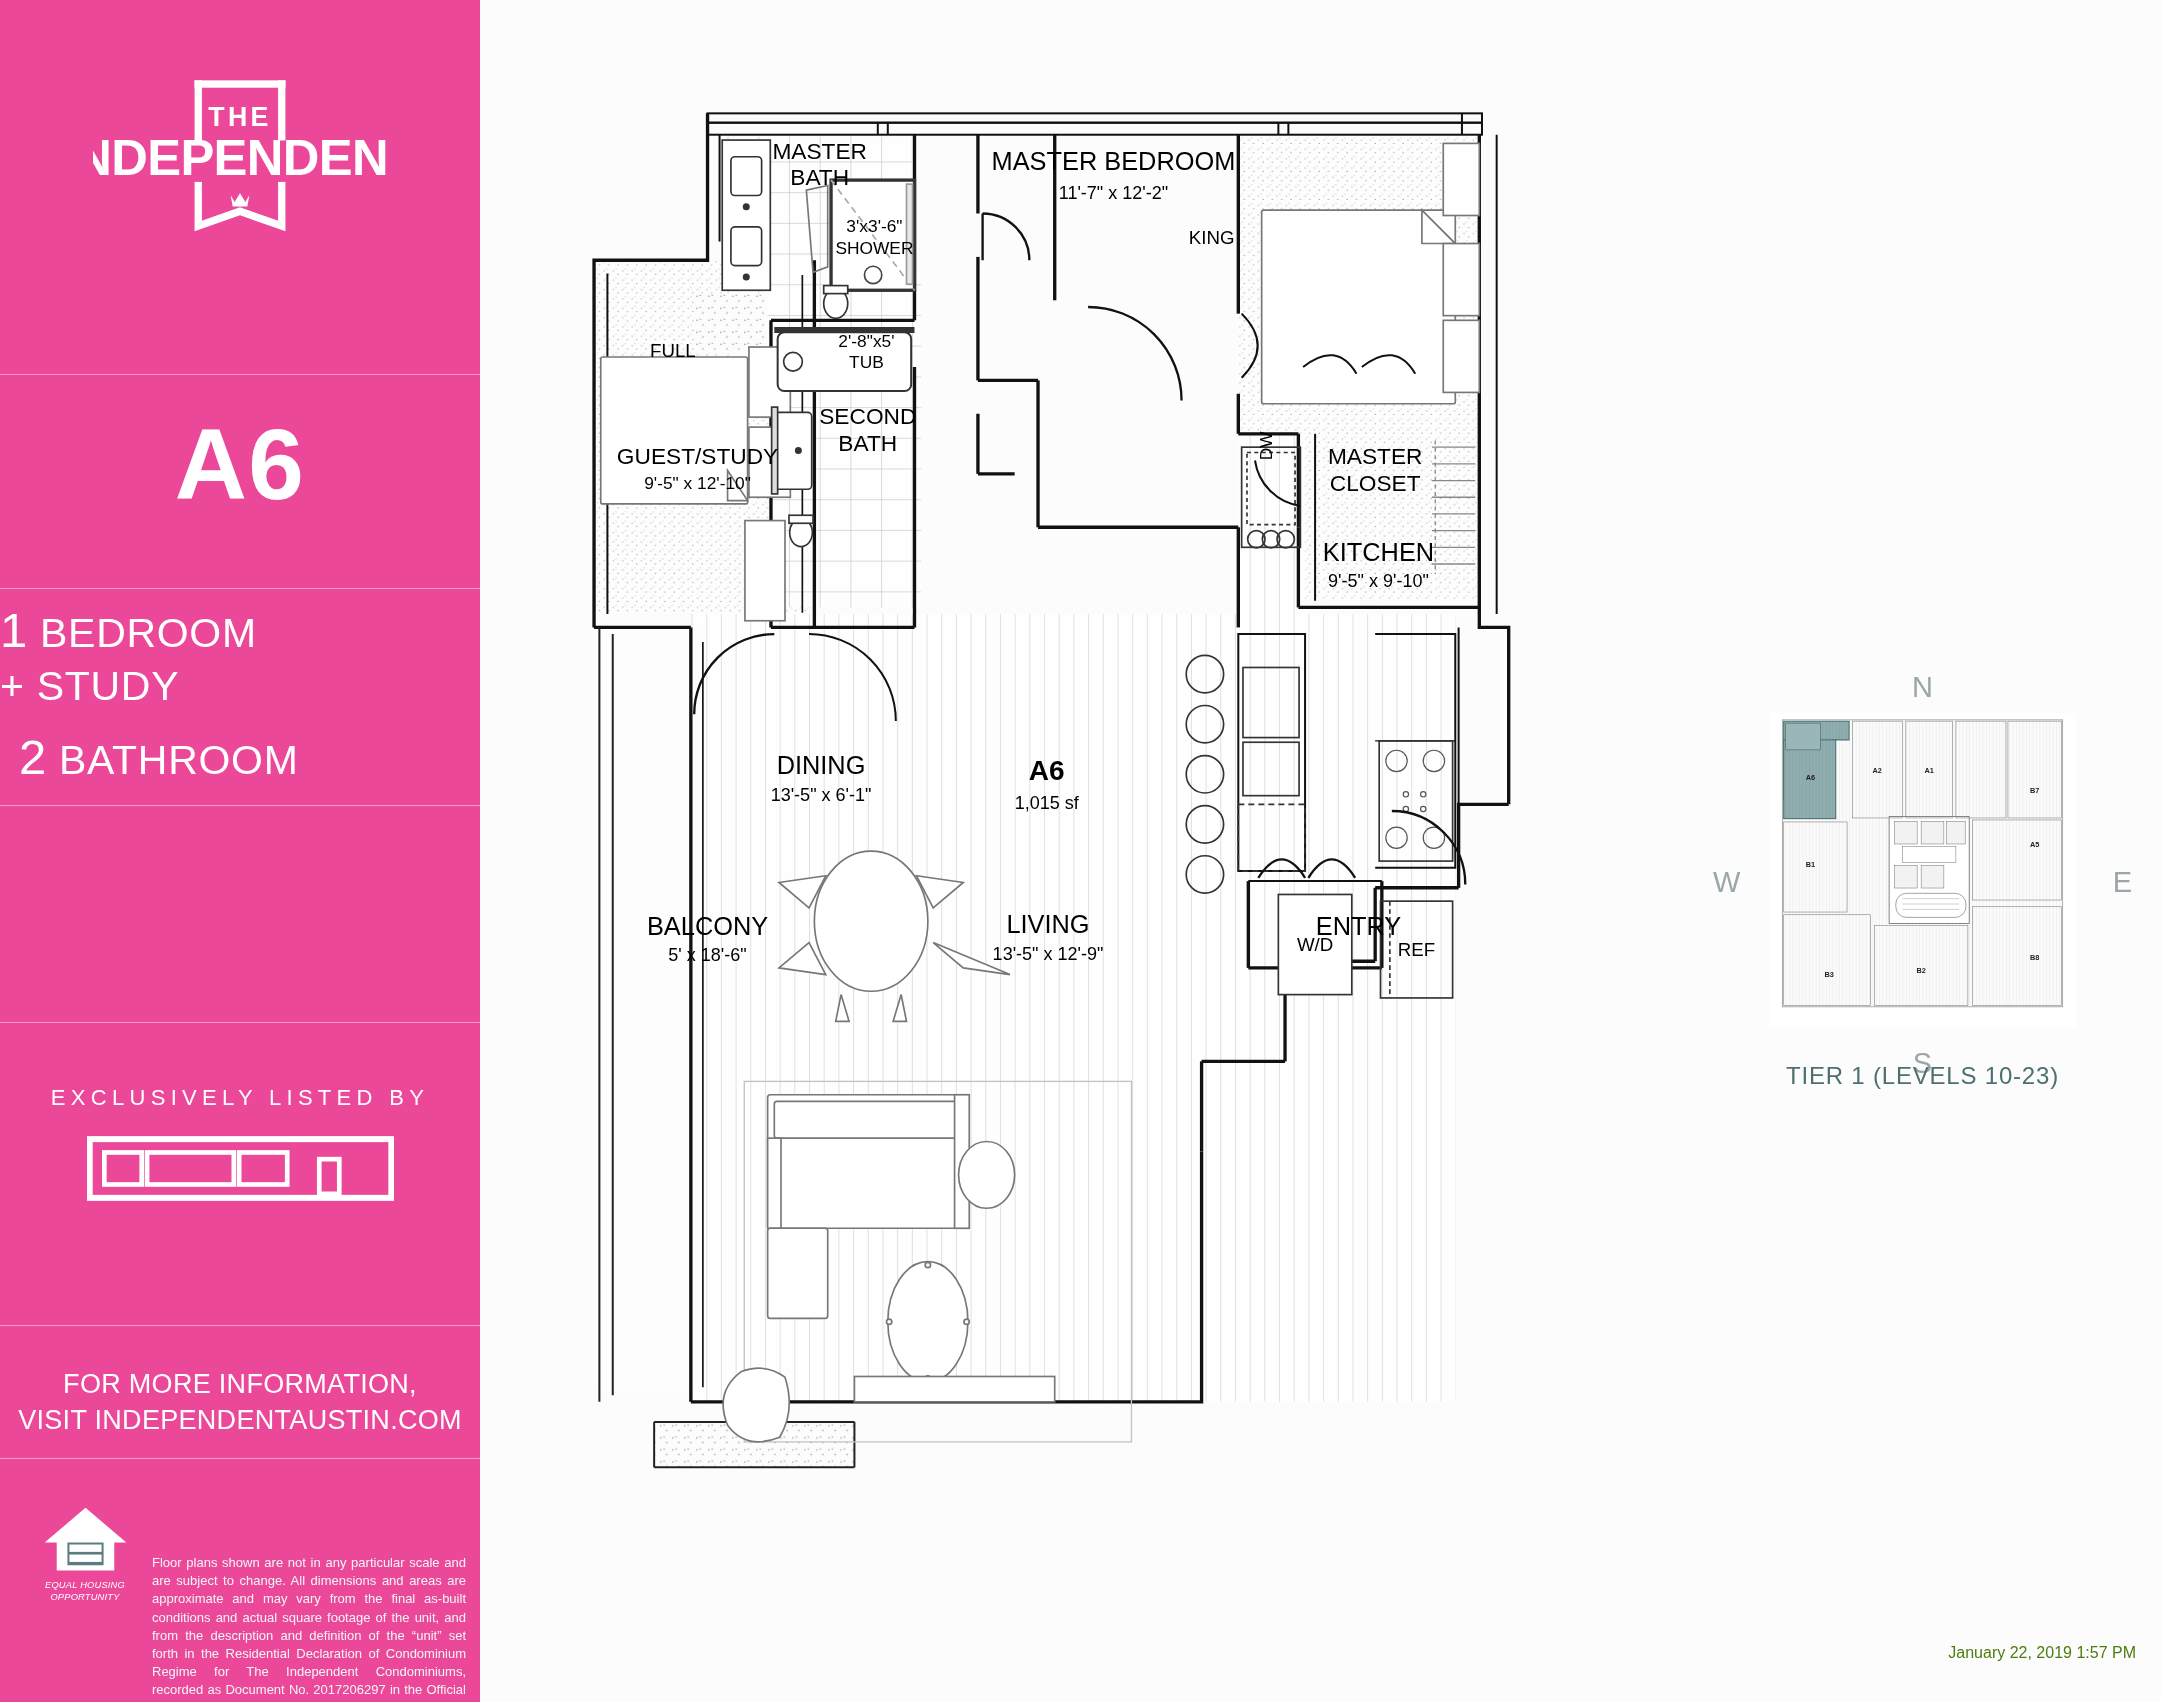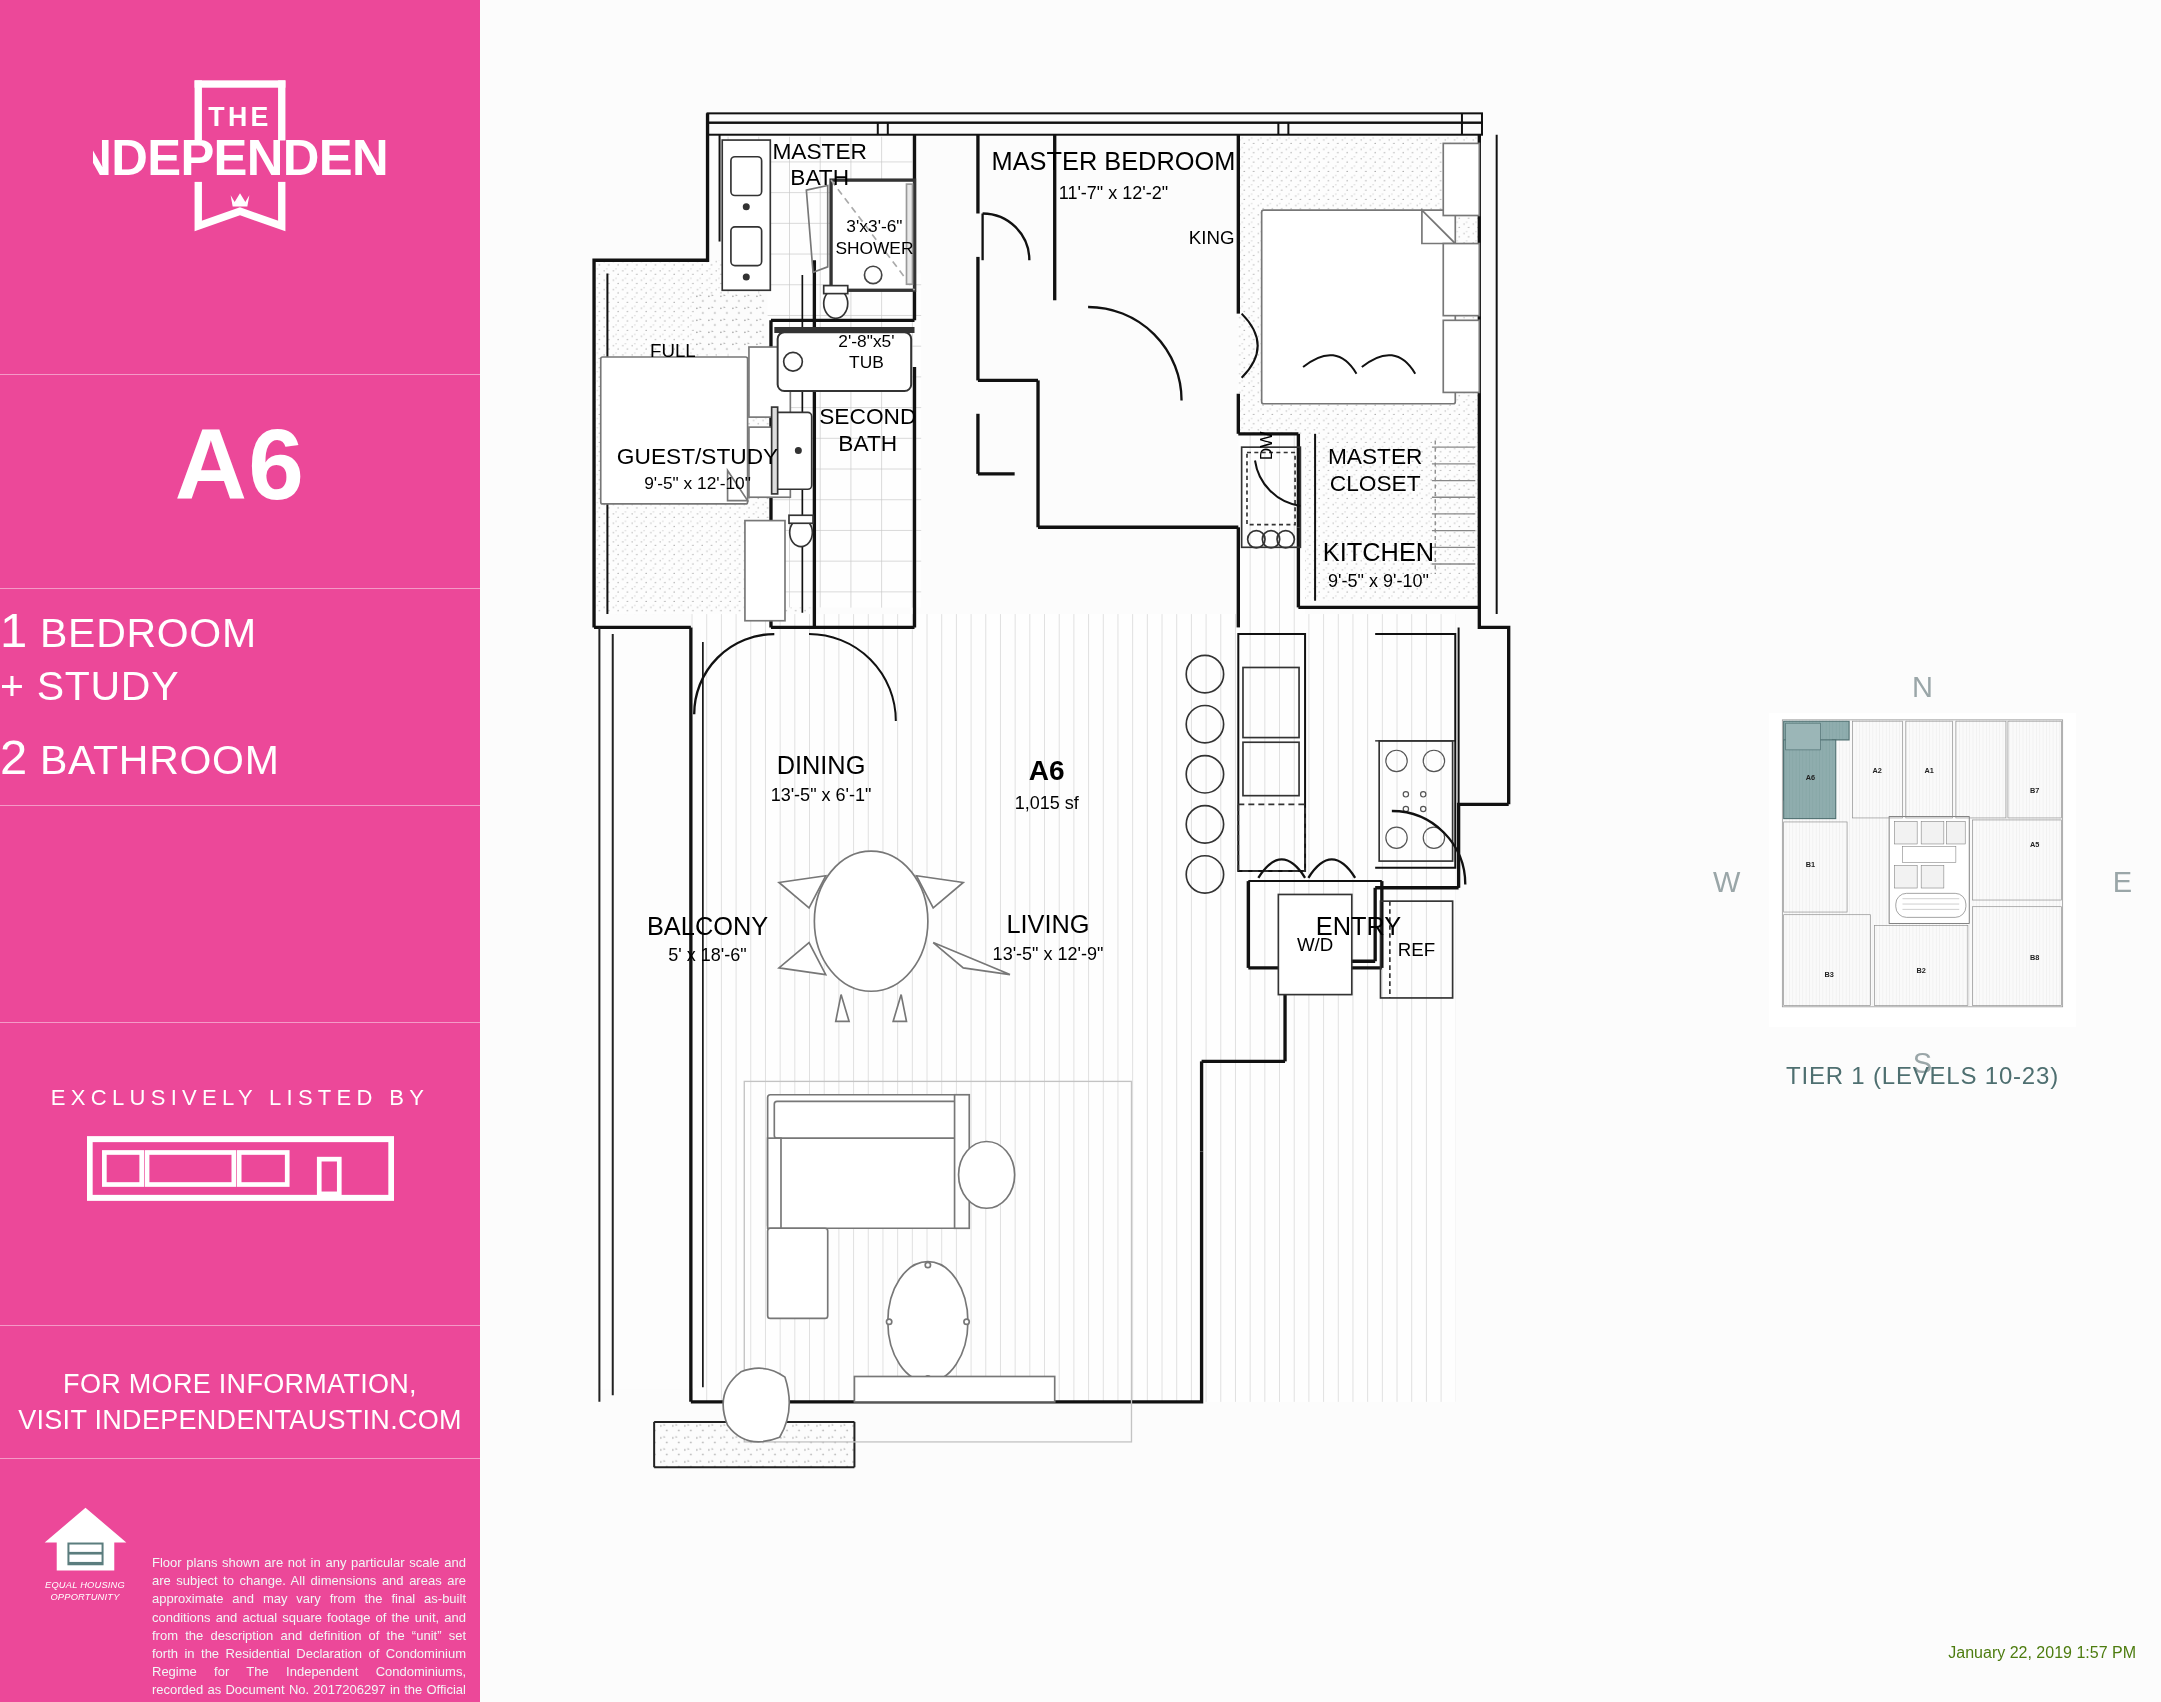--- a/index.html
+++ b/index.html
@@ -97,7 +97,7 @@
         <span>BEDROOM</span>
       </div>
       <div class="bed-line">+ STUDY</div>
-      <div class="bed-line" style="margin-top:17.4px;">
+      <div class="bed-line" style="margin-top:17.4px;padding-left:19px;">
         <span class="num">2</span>
         <span>BATHROOM</span>
       </div>

